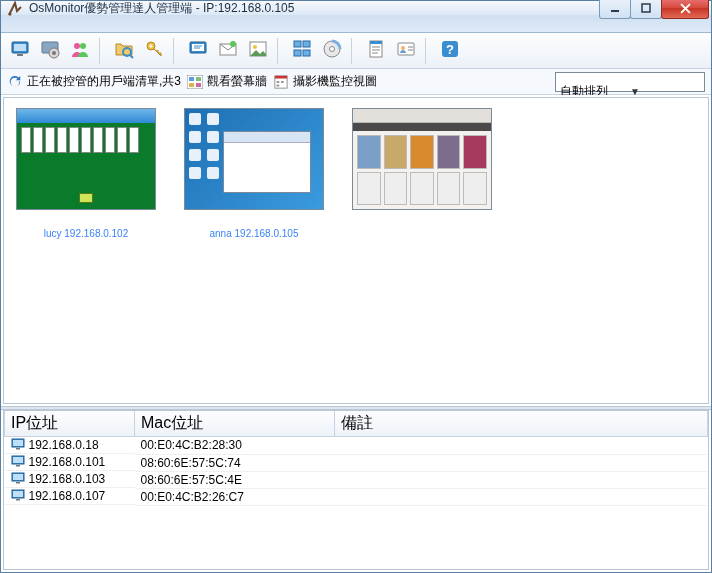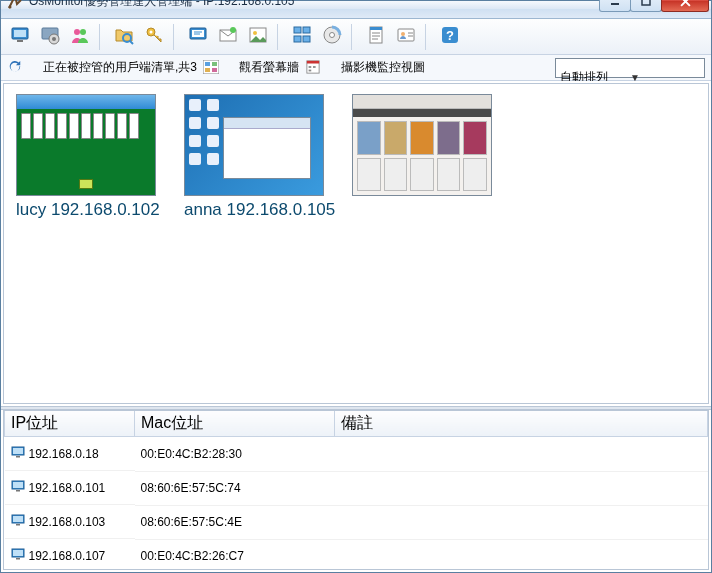--- a/index.html
+++ b/index.html
@@ -19,7 +19,7 @@
     box-shadow: 0 0 0 1px rgba(0,0,0,.05) inset;
   }
   .titlebar {
-    height: 18px;
+    height: 32px;
     background: linear-gradient(to bottom,#f6f9fd 0%,#dde8f5 45%,#cfe0f2 46%,#dfeaf7 100%);
     display: flex; align-items: center;
     padding: 0 0 16px 6px;

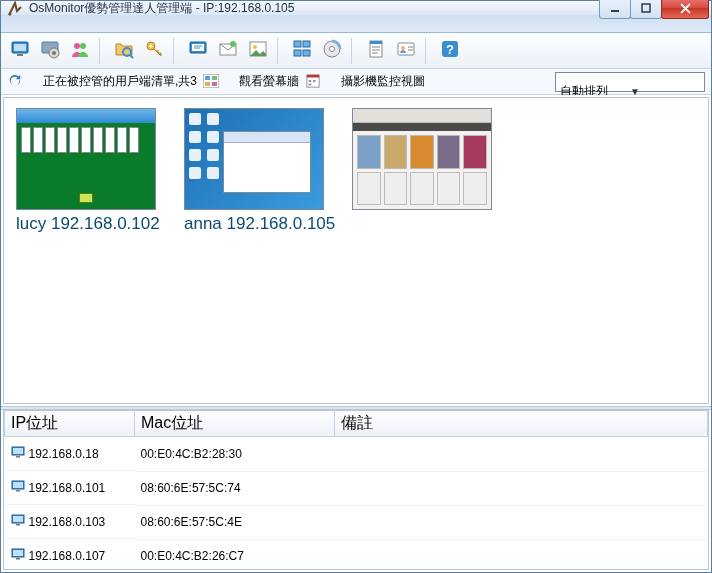--- a/index.html
+++ b/index.html
@@ -67,7 +67,7 @@
     display:flex; align-items:center;
     padding:0 6px; gap:6px;
   }
-  .sublbl { display:flex; gap:20px; white-space:nowrap; }
+  .sublbl { display:flex; align-items:center; gap:4px; white-space:nowrap; }
   .sublbl .ic { width:16px; height:16px; display:flex; align-items:center; justify-content:center; }
   .sortcombo {
     margin-left:auto;

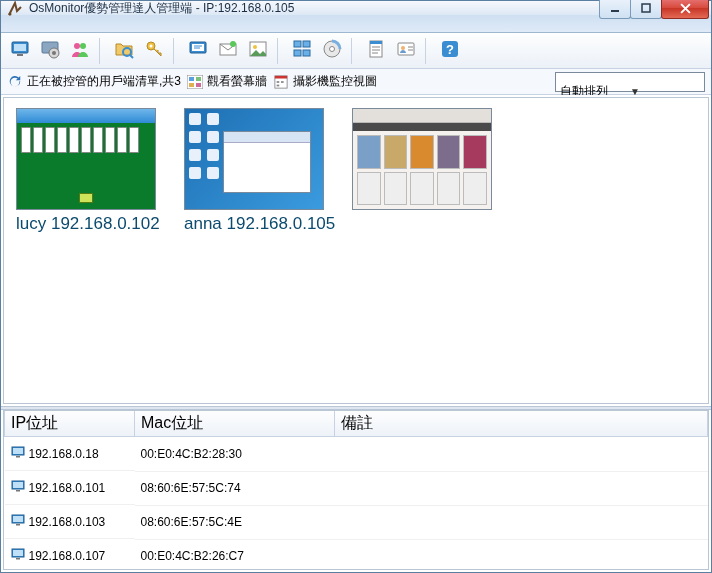--- a/index.html
+++ b/index.html
@@ -97,7 +97,7 @@
     background:#eee;
     position:relative; overflow:hidden;
   }
-  .thumb .cap { margin-top:4px; font-size:17px; color:#0c4a6e; white-space:nowrap; }
+  .thumb .cap { margin-top:18px; font-size:10px; color:#3b82f6; white-space:nowrap; }
   
   .shot.solitaire { background: linear-gradient(to bottom,#2f8bd6 0%,#2f8bd6 14%,#0a7a2b 14%,#0a7a2b 100%); }
   .shot.solitaire .titlebit { position:absolute; top:0; left:0; right:0; height:14px; background:linear-gradient(#6fb6ea,#2f8bd6); }

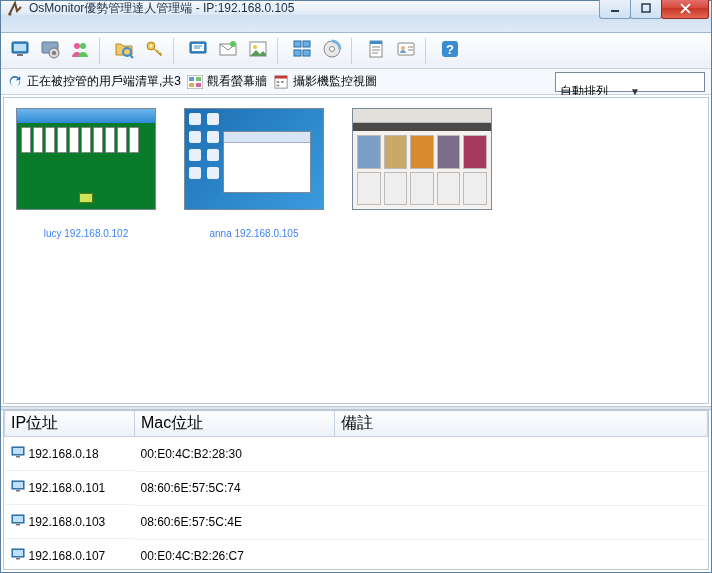--- a/index.html
+++ b/index.html
@@ -150,7 +150,7 @@
   }
   tbody td {
     border-bottom:1px solid #f0f0f0;
-    padding:1px 6px; height:34px; font-size:12px;
+    padding:1px 6px; height:17px; font-size:12px;
     white-space:nowrap; overflow:hidden;
   }
   tbody td.ipcell { display:flex; align-items:center; gap:4px; }

